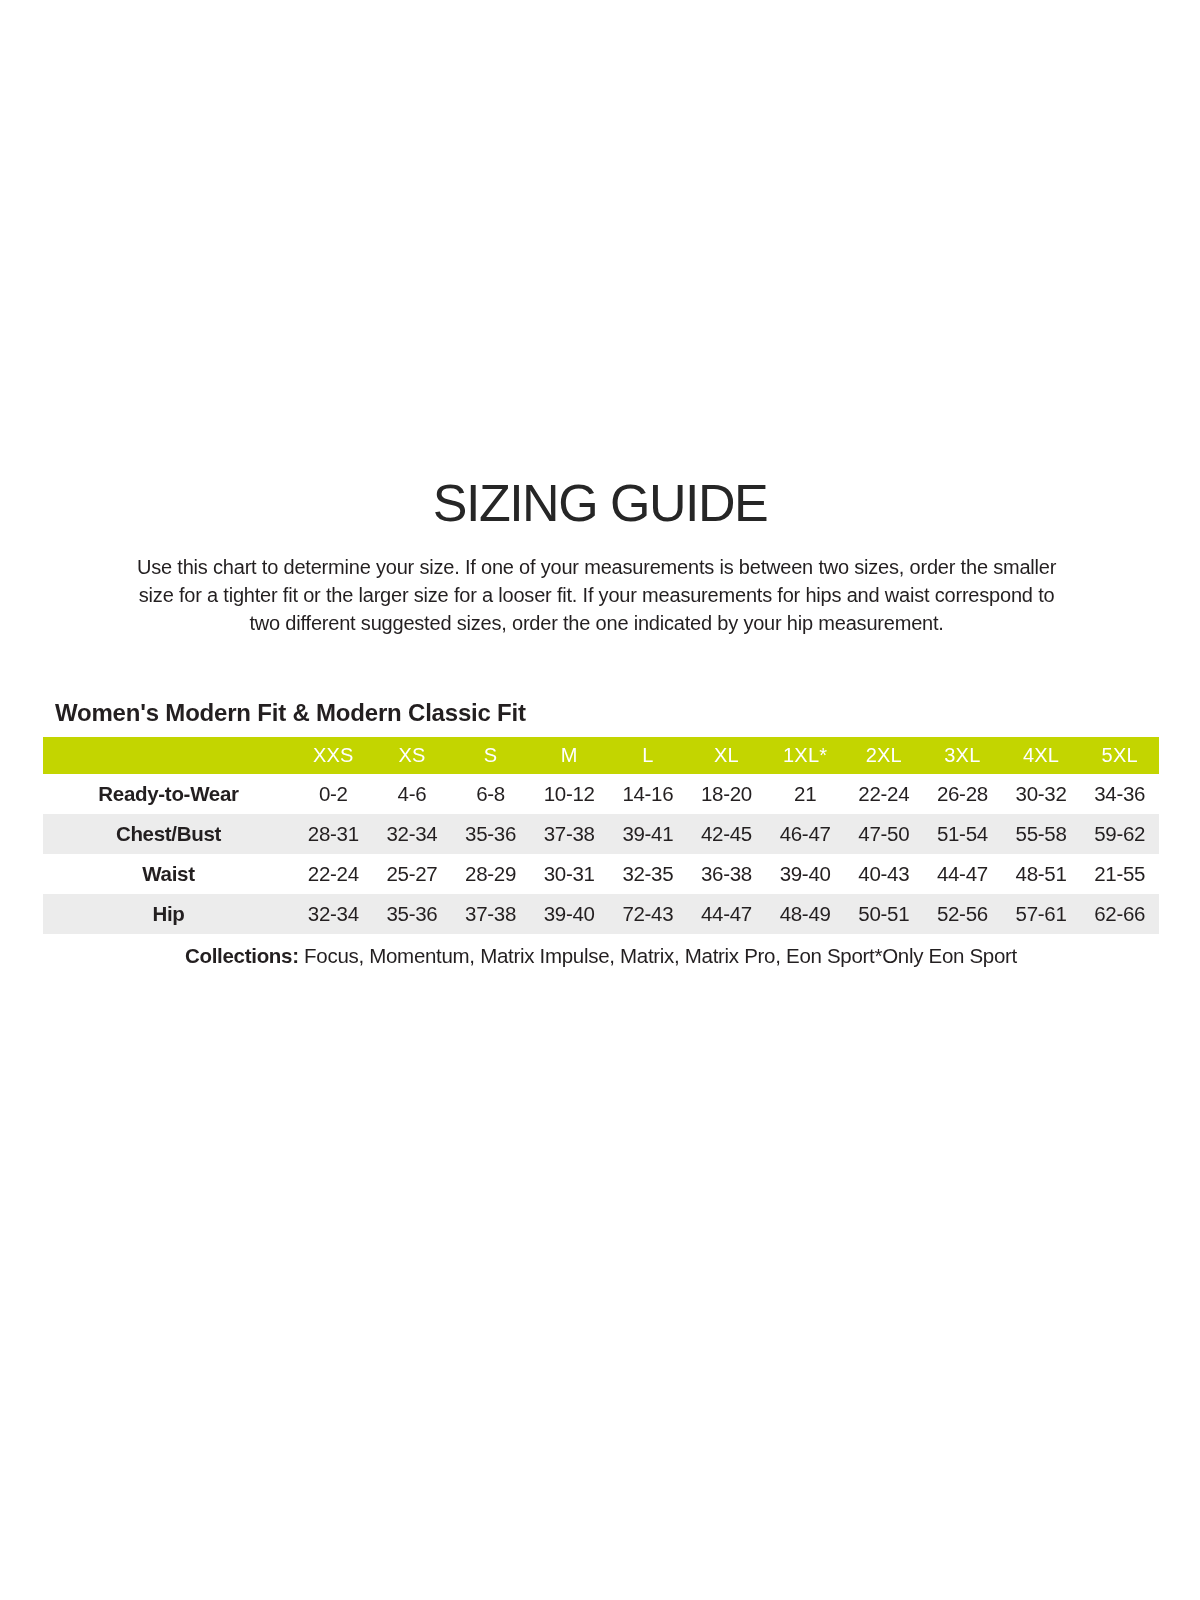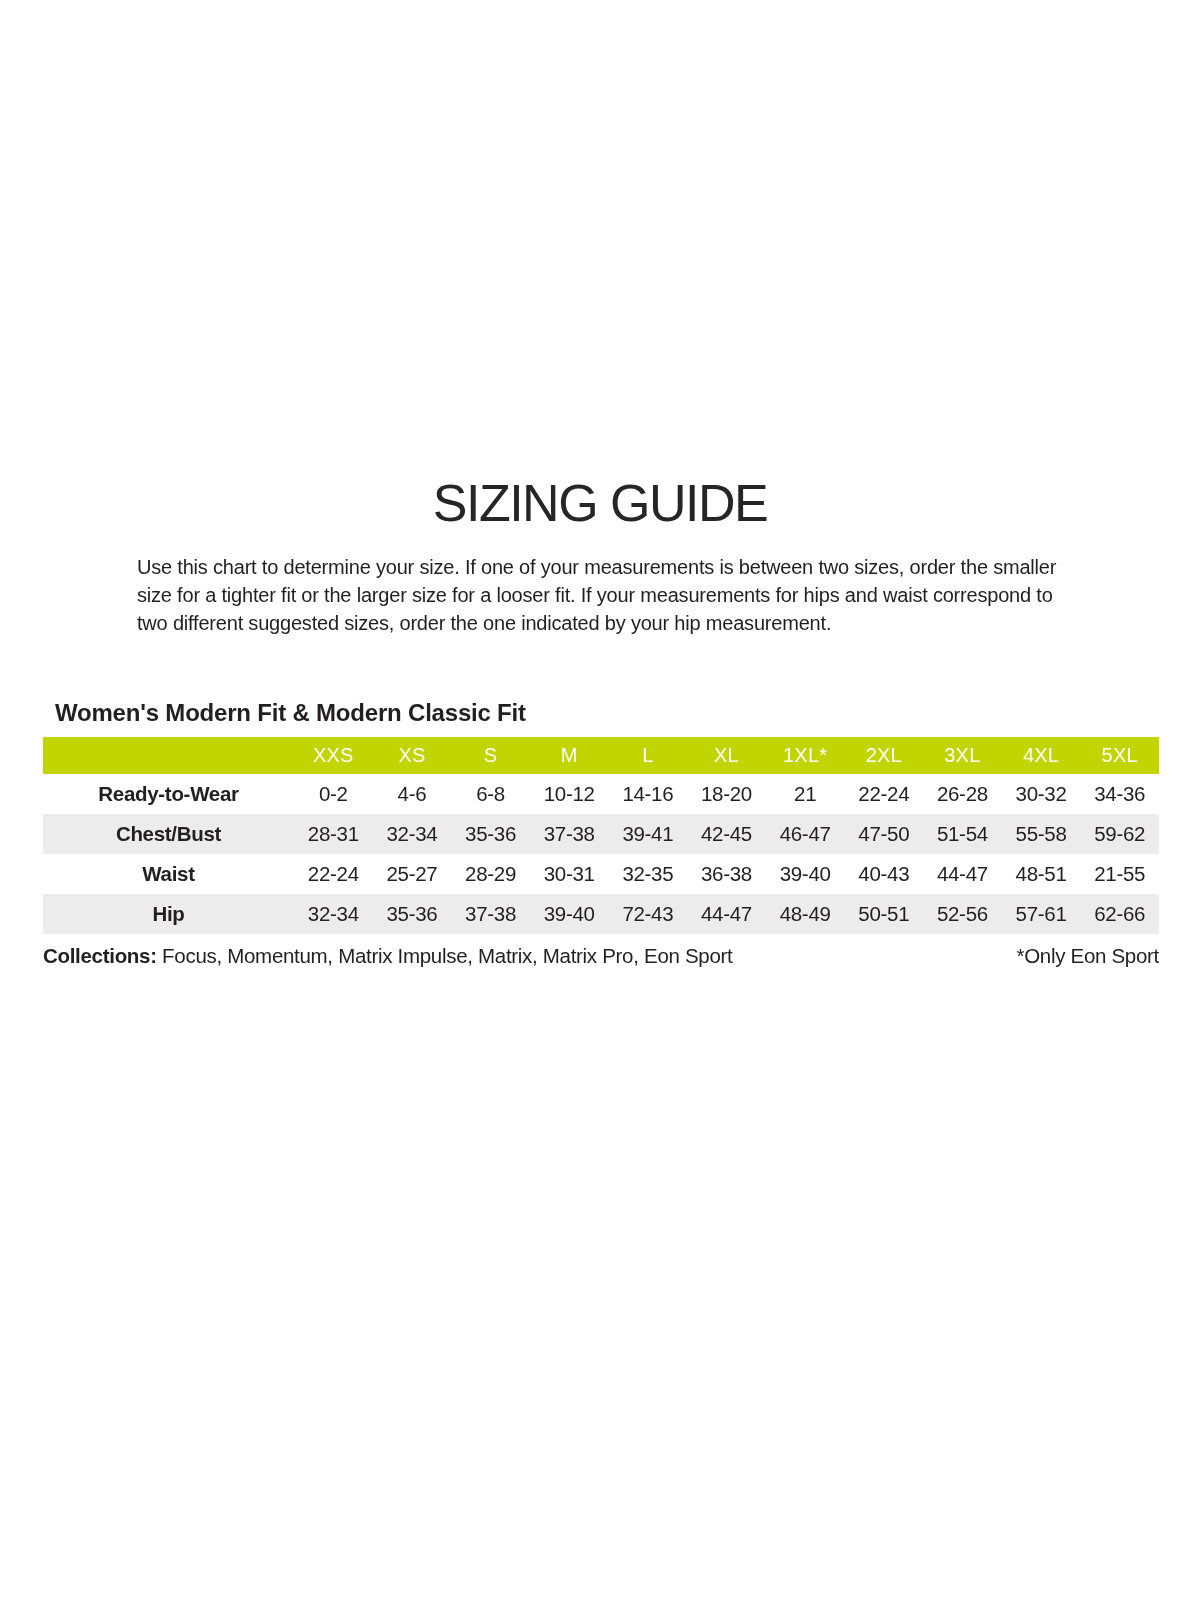--- a/index.html
+++ b/index.html
@@ -16,7 +16,7 @@
     position:absolute; top:553px; left:137px;
     font-size:20px; line-height:28px; letter-spacing:-0.2px;
   }
-  .intro .line { white-space:nowrap; }
+  .intro .line { white-space:nowrap;text-align:center; }
   .section-heading {
     position:absolute; top:699px; left:55px;
     font-size:24px; font-weight:700; letter-spacing:-0.2px;

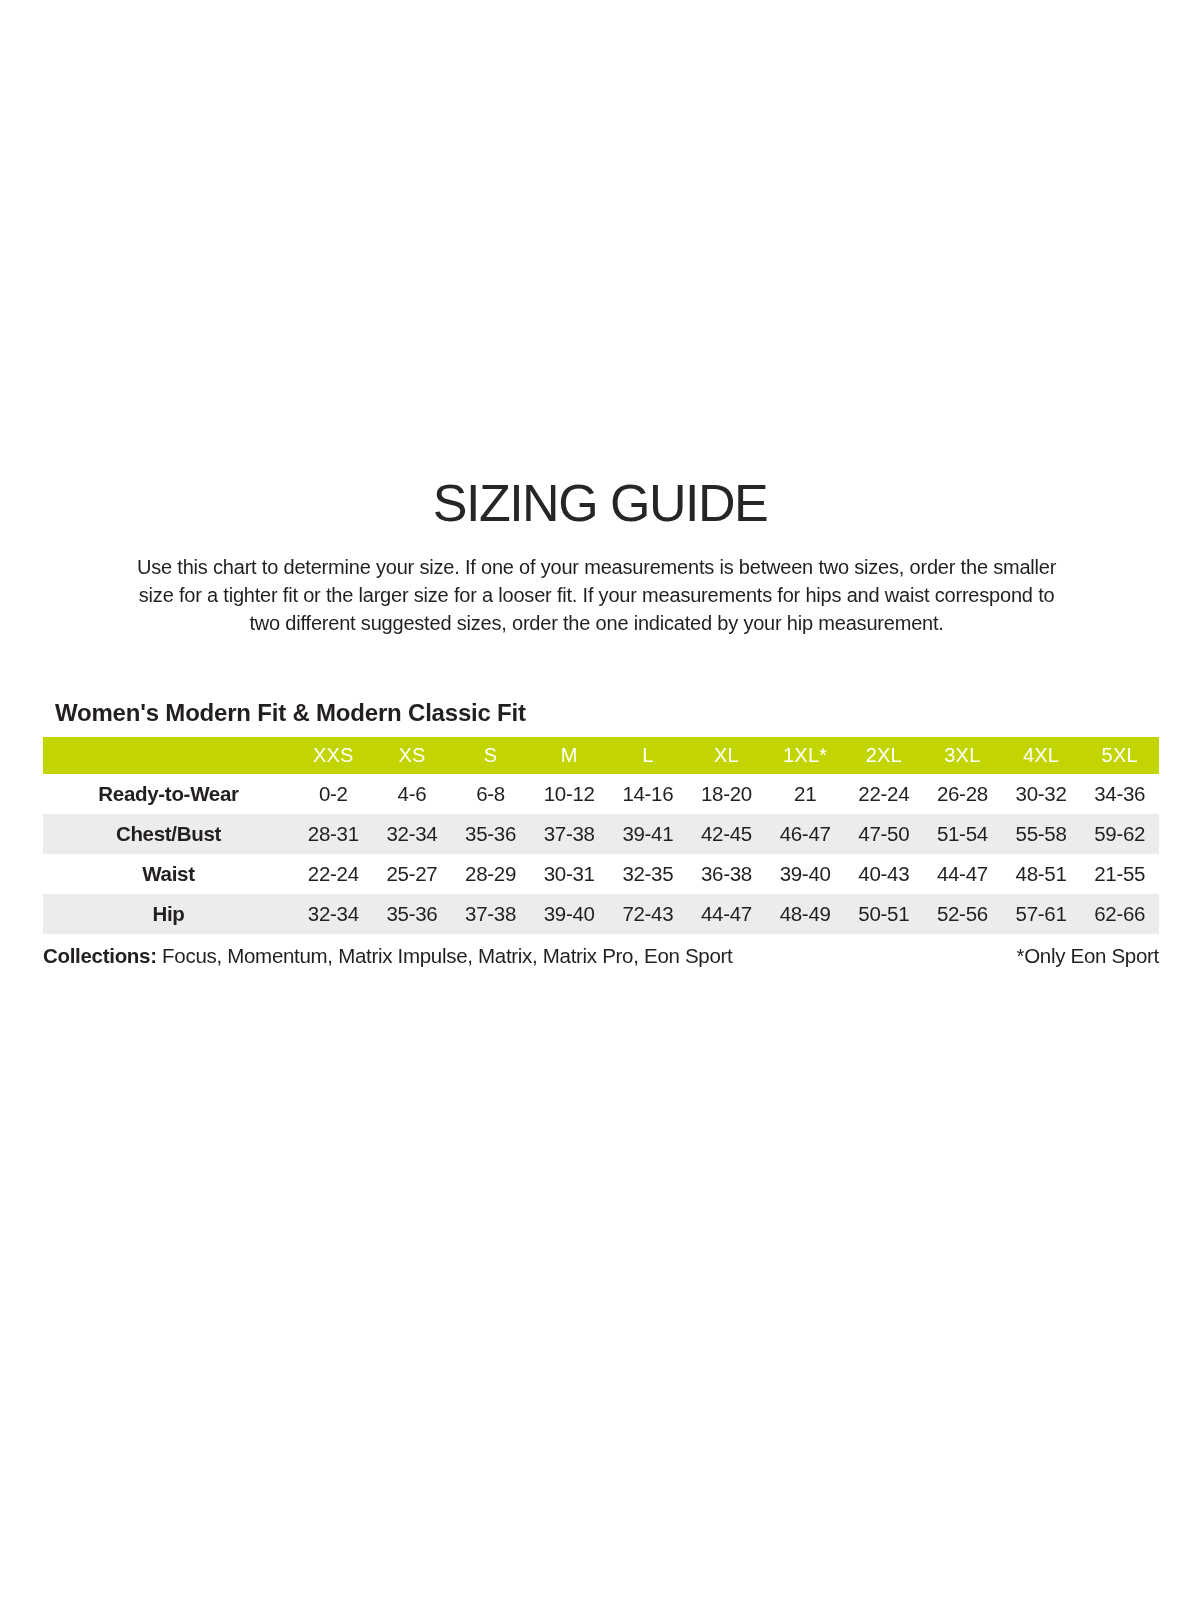--- a/index.html
+++ b/index.html
@@ -39,7 +39,7 @@
   .trow .cell.label { font-weight:700; }
   .collections {
     position:absolute; top:944px; left:43px; width:1116px;
-    display:flex; justify-content:space-between; align-items:baseline;
+    display:flex; justify-content:center; align-items:baseline;
     font-size:20.5px; letter-spacing:-0.3px;
   }
   .collections .lbl { font-weight:700; }

